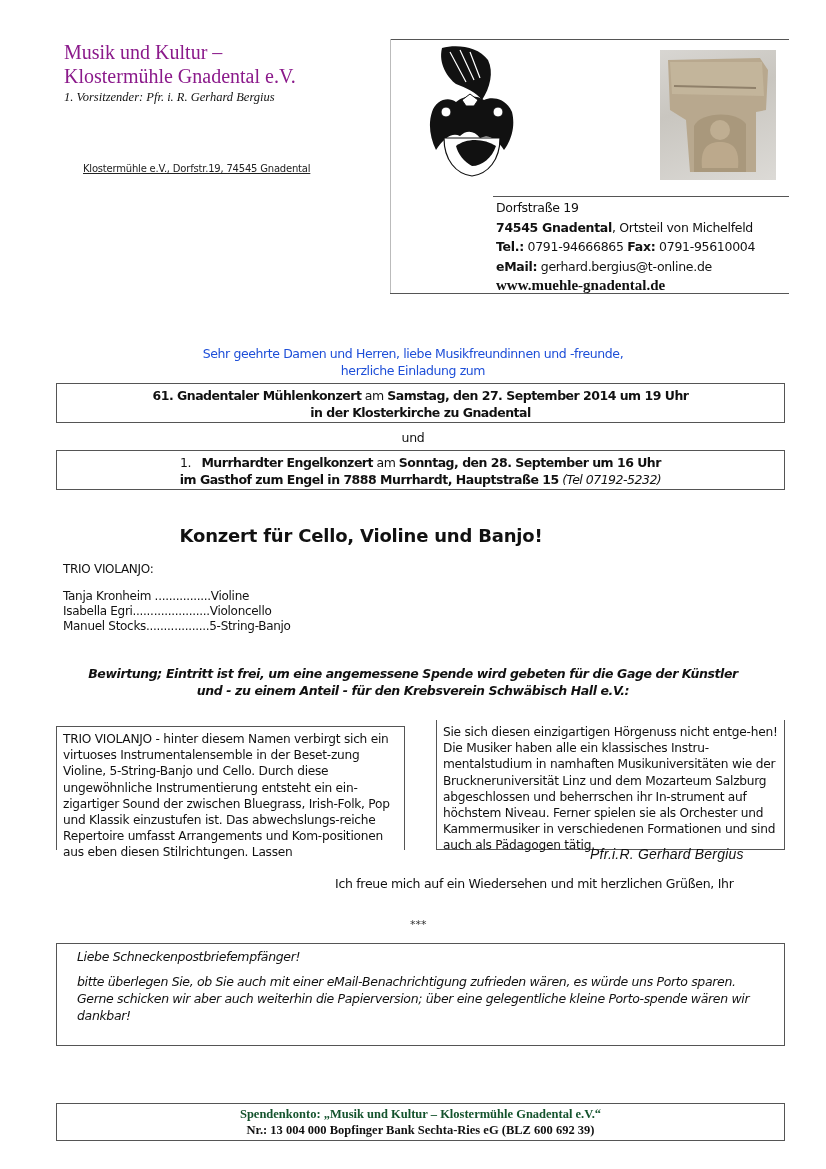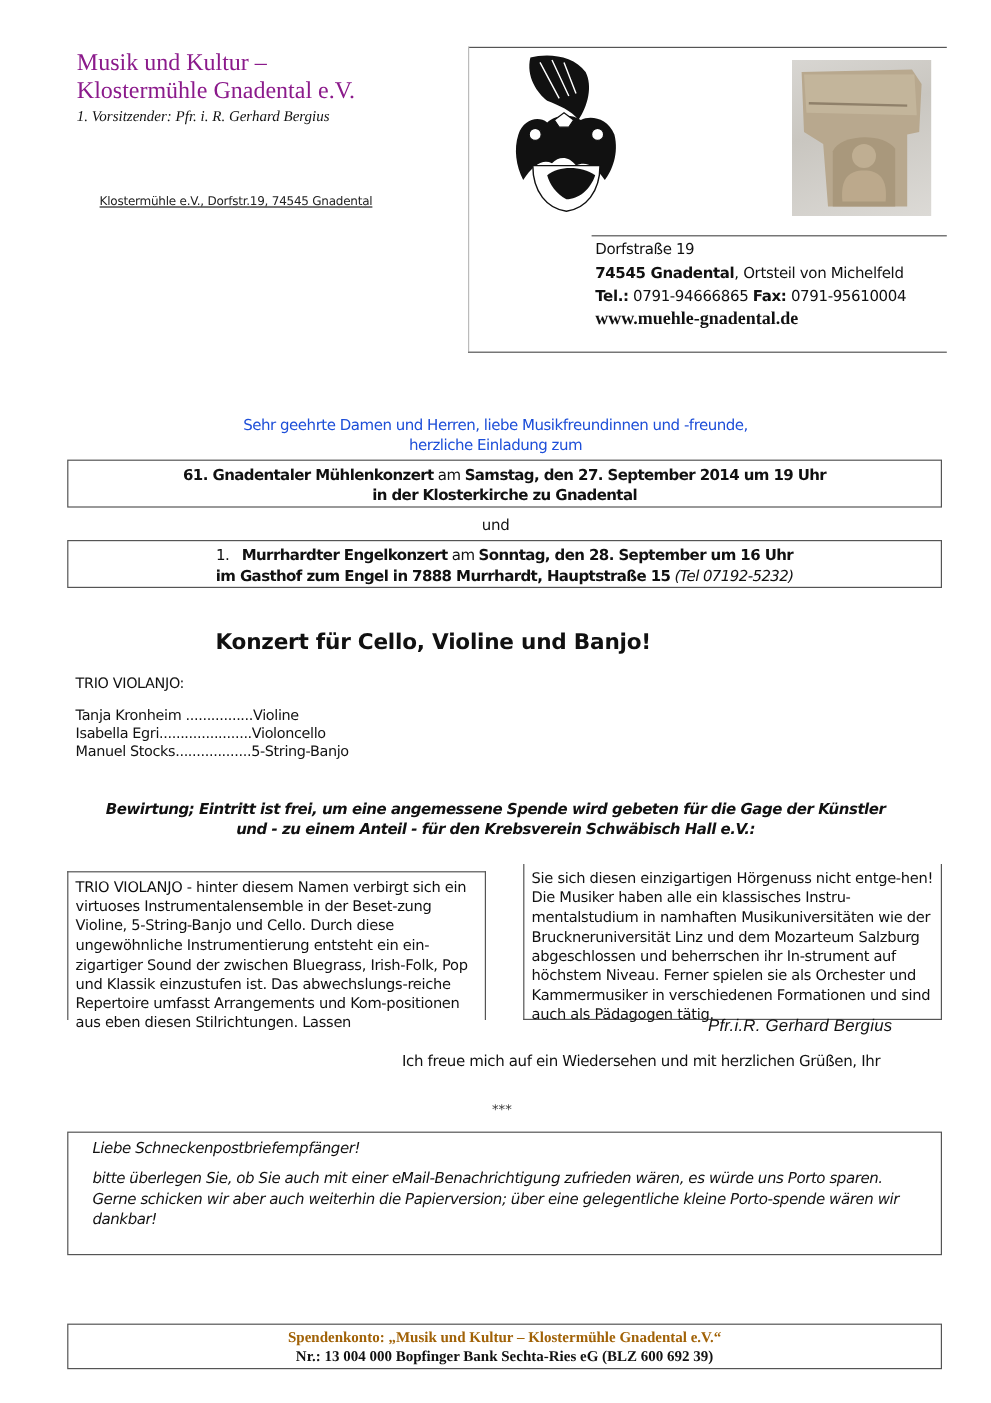--- a/index.html
+++ b/index.html
@@ -90,6 +90,7 @@
   <div>Dorfstraße 19</div>
   <div><b>74545 Gnadental</b><span>, Ortsteil von Michelfeld</span></div>
   <div><b>Tel.:</b><span> 0791-94666865 </span><b>Fax:</b><span> 0791-95610004</span></div>
+  <div><b>eMail:</b><span> gerhard.bergius@t-online.de</span></div>
   <div class="web">www.muehle-gnadental.de</div>
 </div>
 

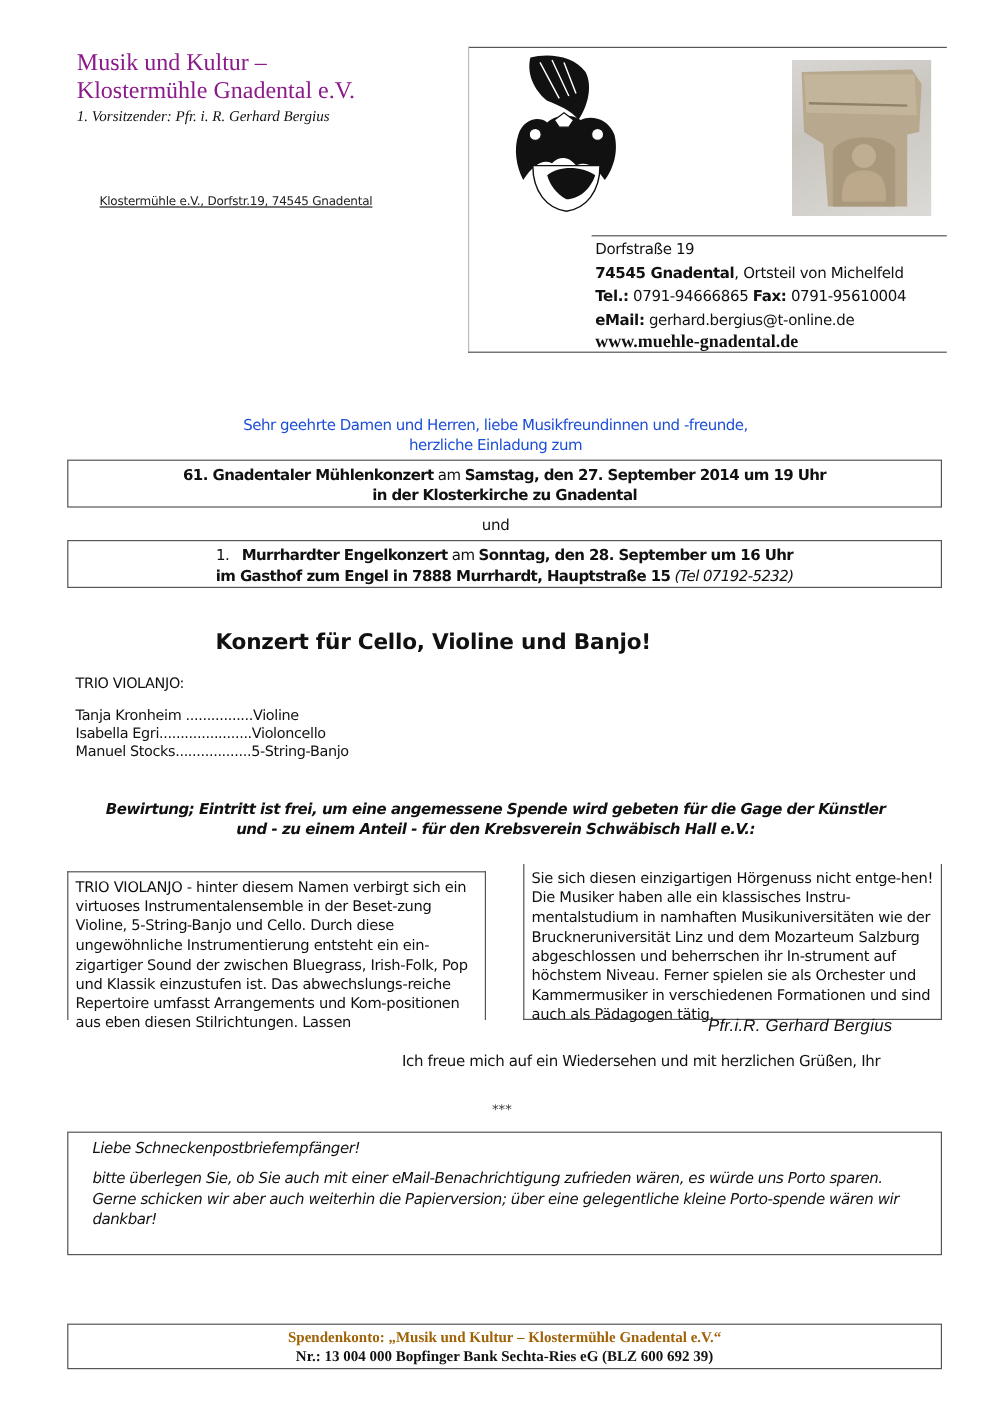--- a/index.html
+++ b/index.html
@@ -45,7 +45,7 @@
   .snail p { margin:0 0 8px 0; }
 
   .bank { left:56px; top:1103px; width:729px; height:38px; text-align:center; font-family:"Liberation Serif", serif; font-weight:bold; font-size:12.5px; line-height:16px; padding-top:2px; }
-  .bank .l1 { color:#a16207; }
+  .bank .l1 { color:#14532d; }
 </style>
 </head>
 <body>

